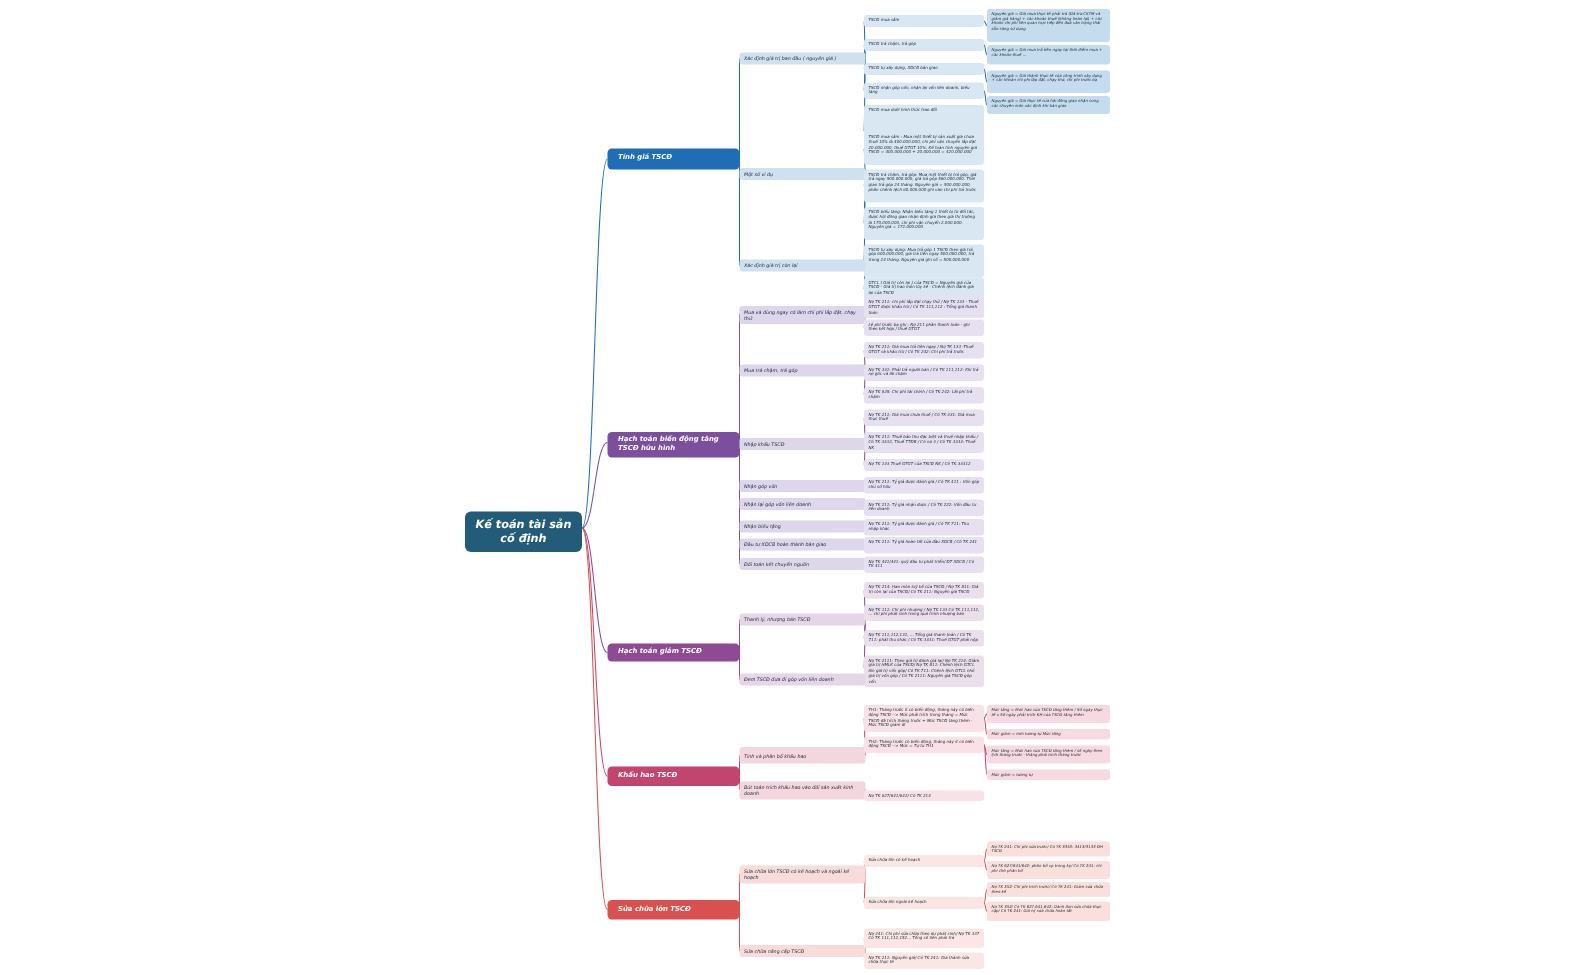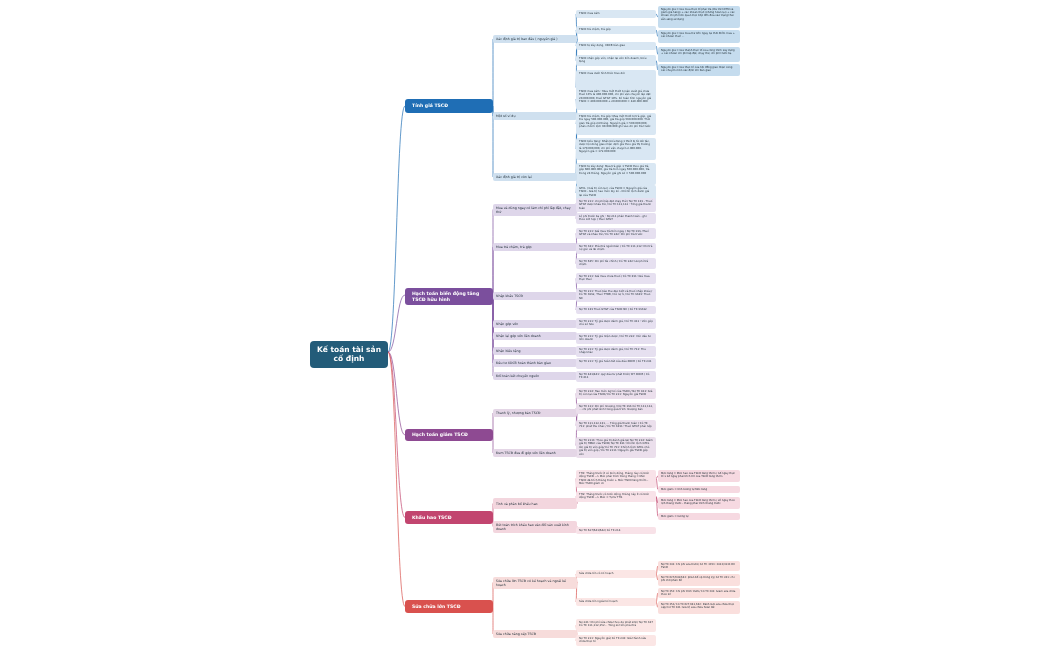--- a/index.html
+++ b/index.html
@@ -11,7 +11,7 @@
     overflow:hidden;
     position:relative;
   }
-  #canvas { position:absolute; left:0; top:0; width:1050px; height:650px; }
+  #canvas { position:absolute; left:0; top:0; width:1050px; height:650px;font-style:italic; }
   svg.links { position:absolute; left:0; top:0; width:1050px; height:650px; pointer-events:none; }
 
   .node {

